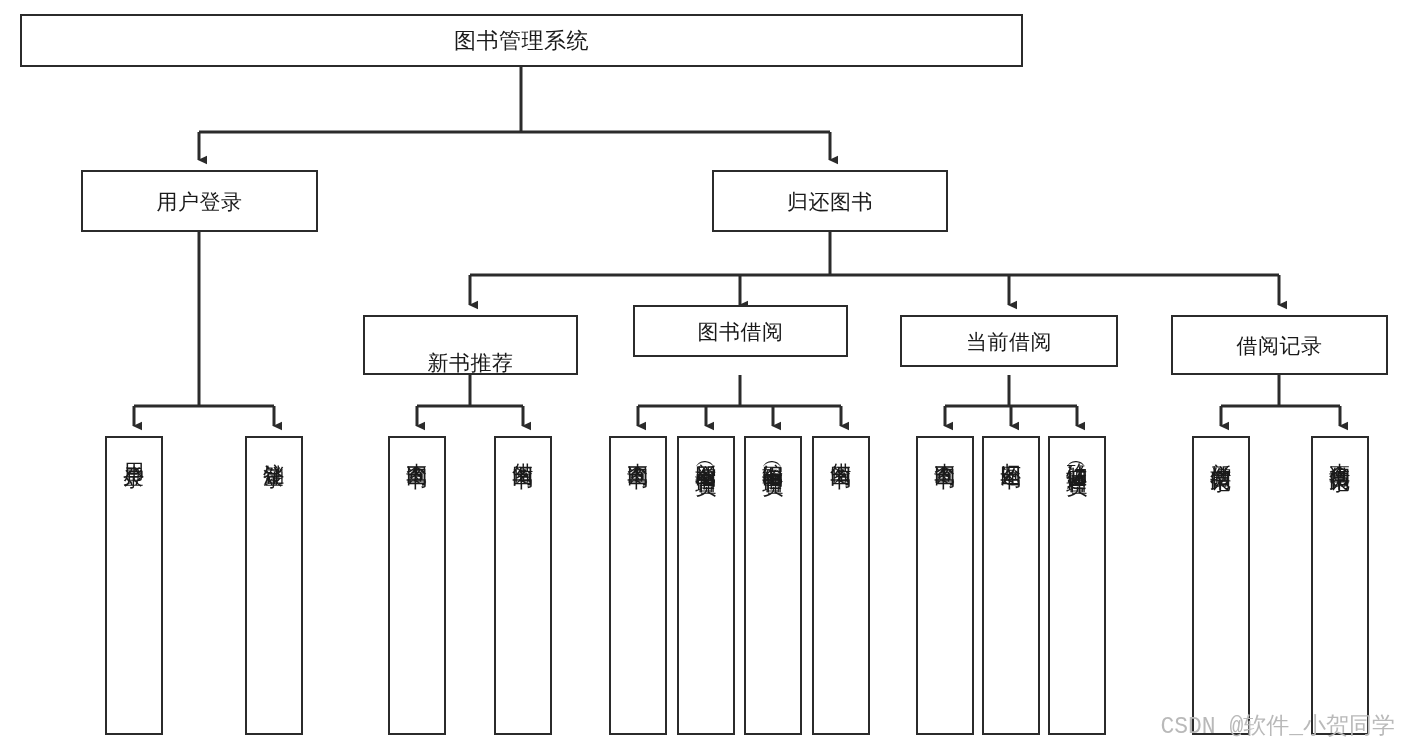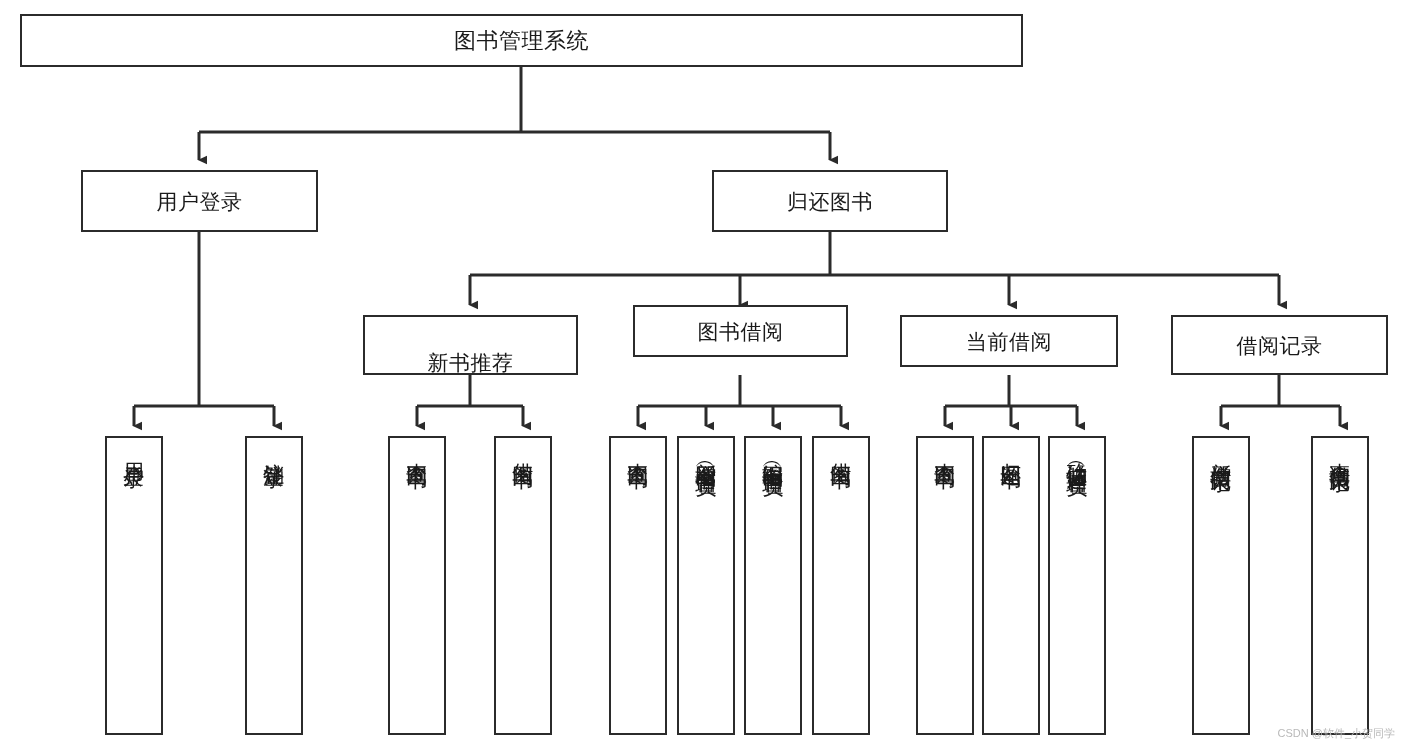--- a/index.html
+++ b/index.html
@@ -69,11 +69,11 @@
     position: absolute;
     right: 10px;
     bottom: 6px;
-    font-size: 11px;
+    font-size: 23px;
     color: #b9b9b9;
     white-space: nowrap;
     z-index: 3;
-    font-family: Liberation Sans, sans-serif;
+    font-family: Liberation Mono, monospace;
   }
 </style>
 </head>

